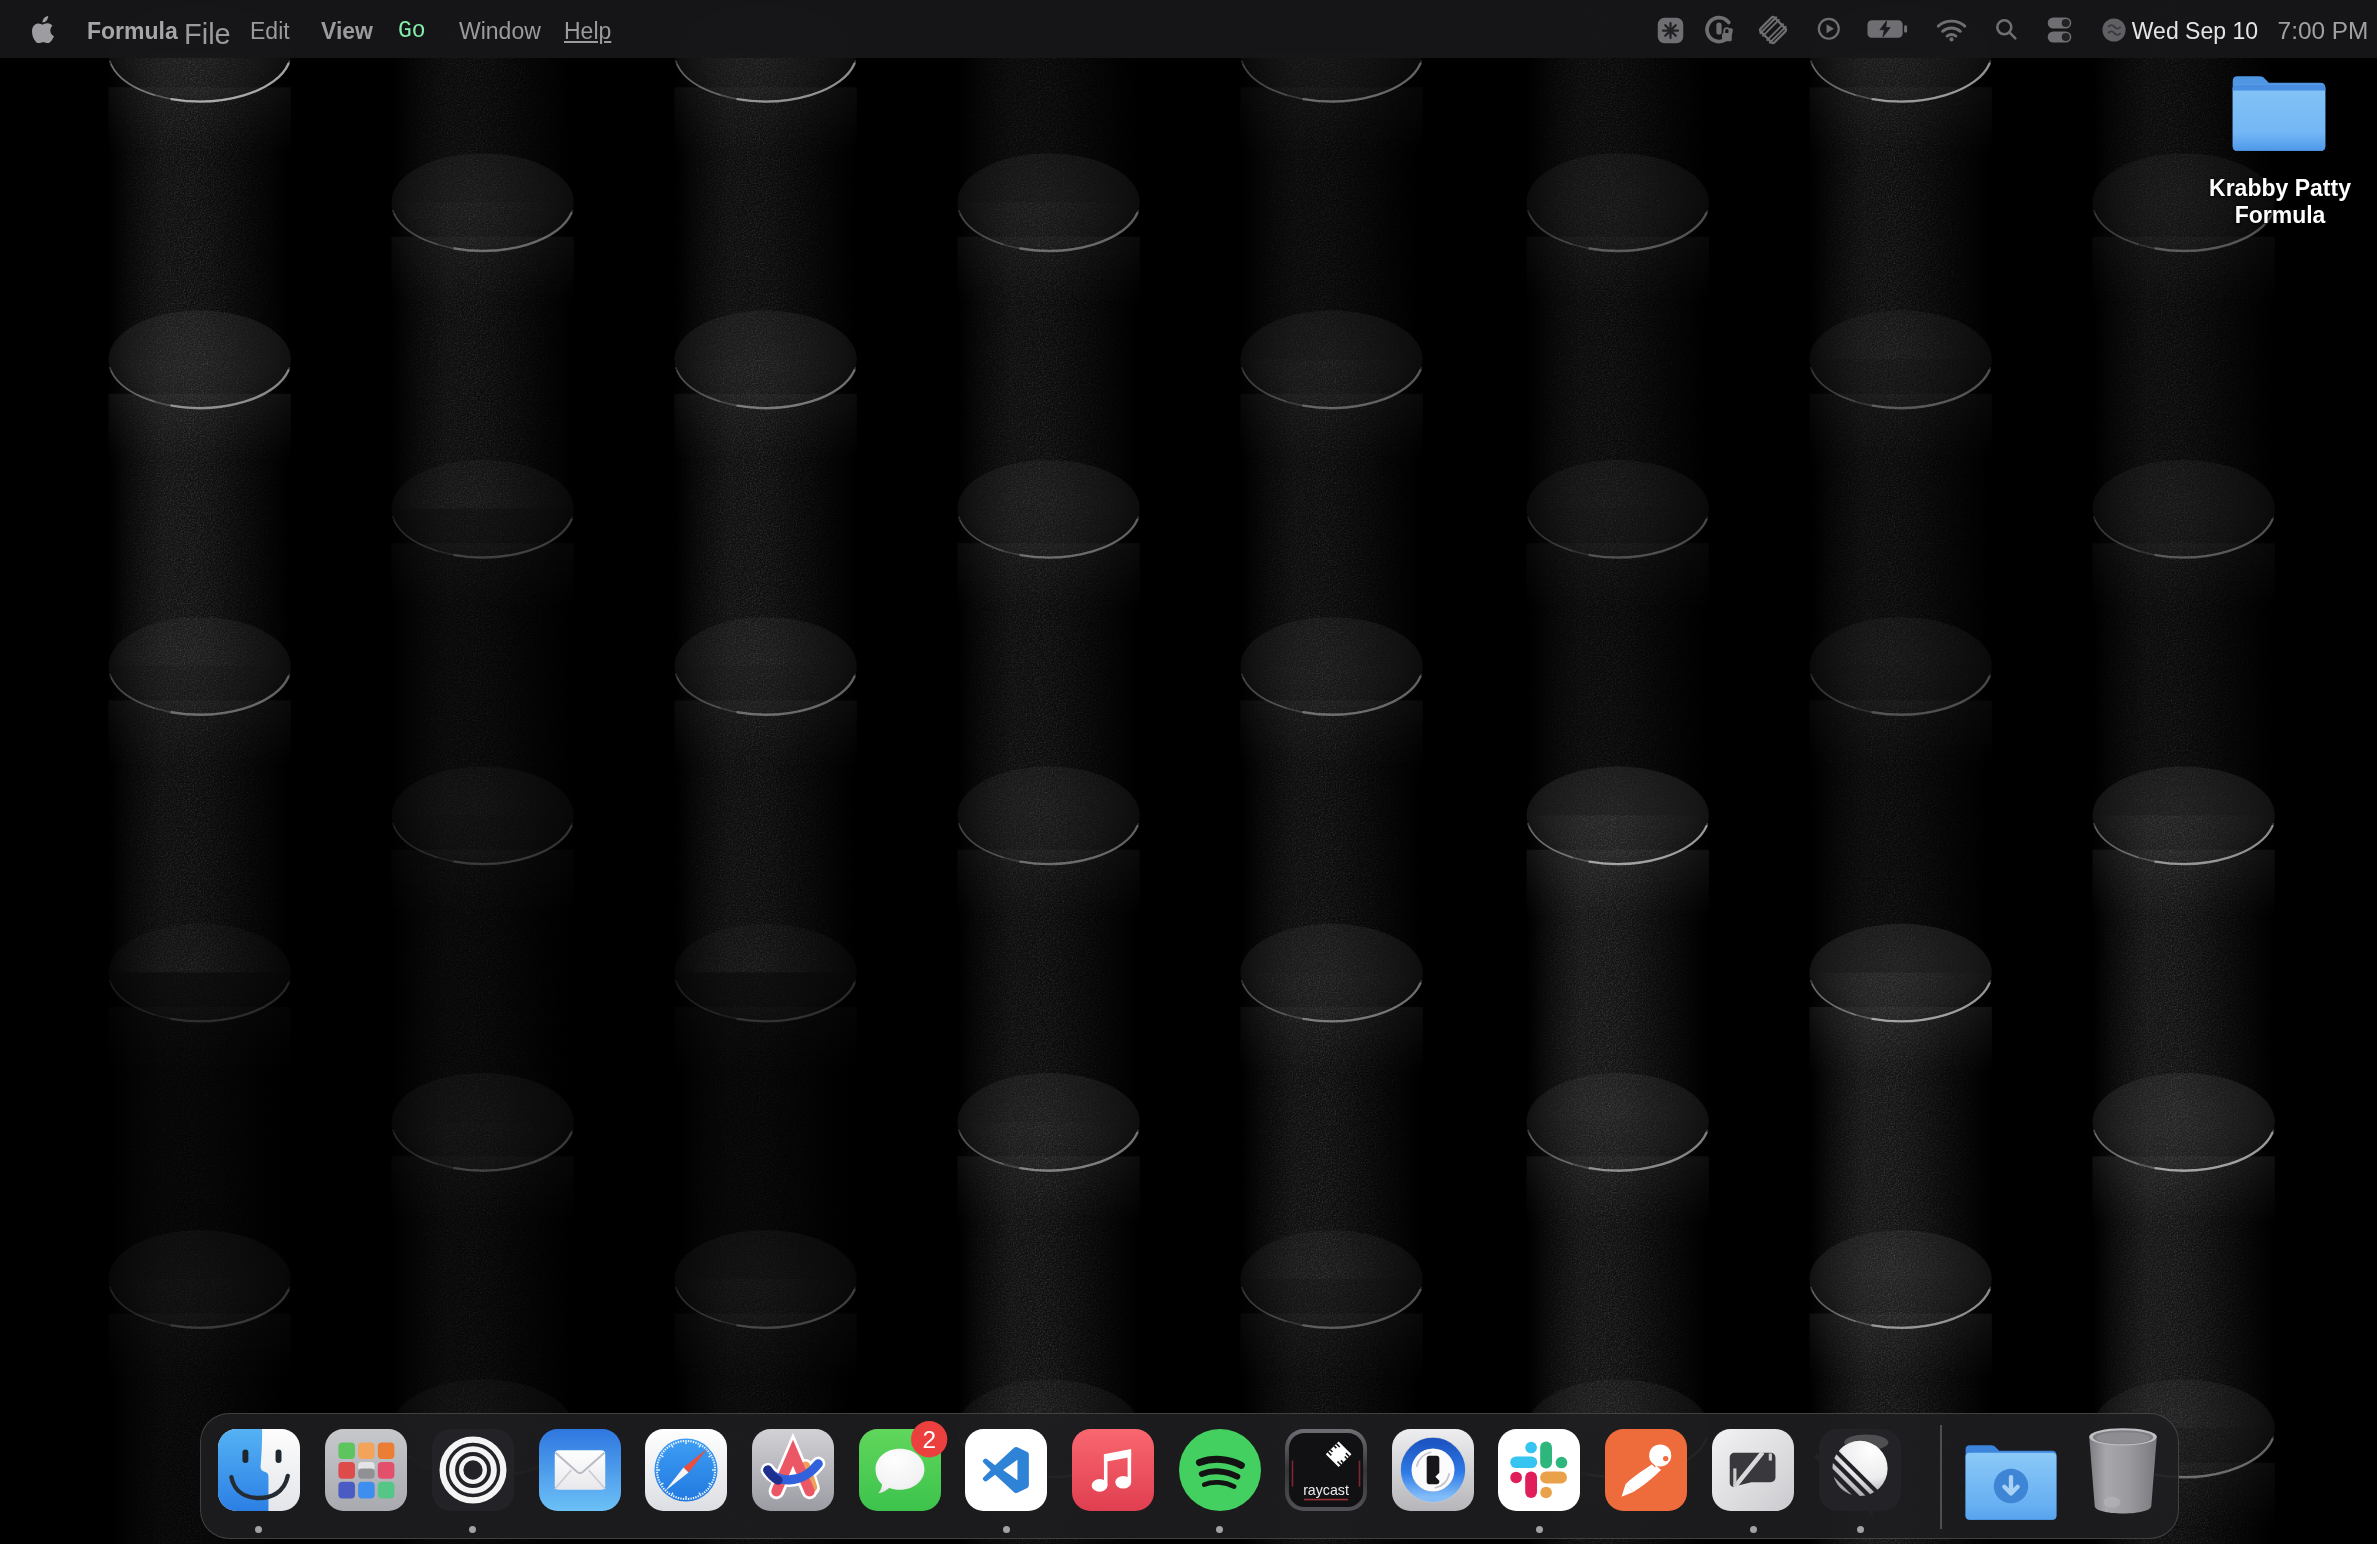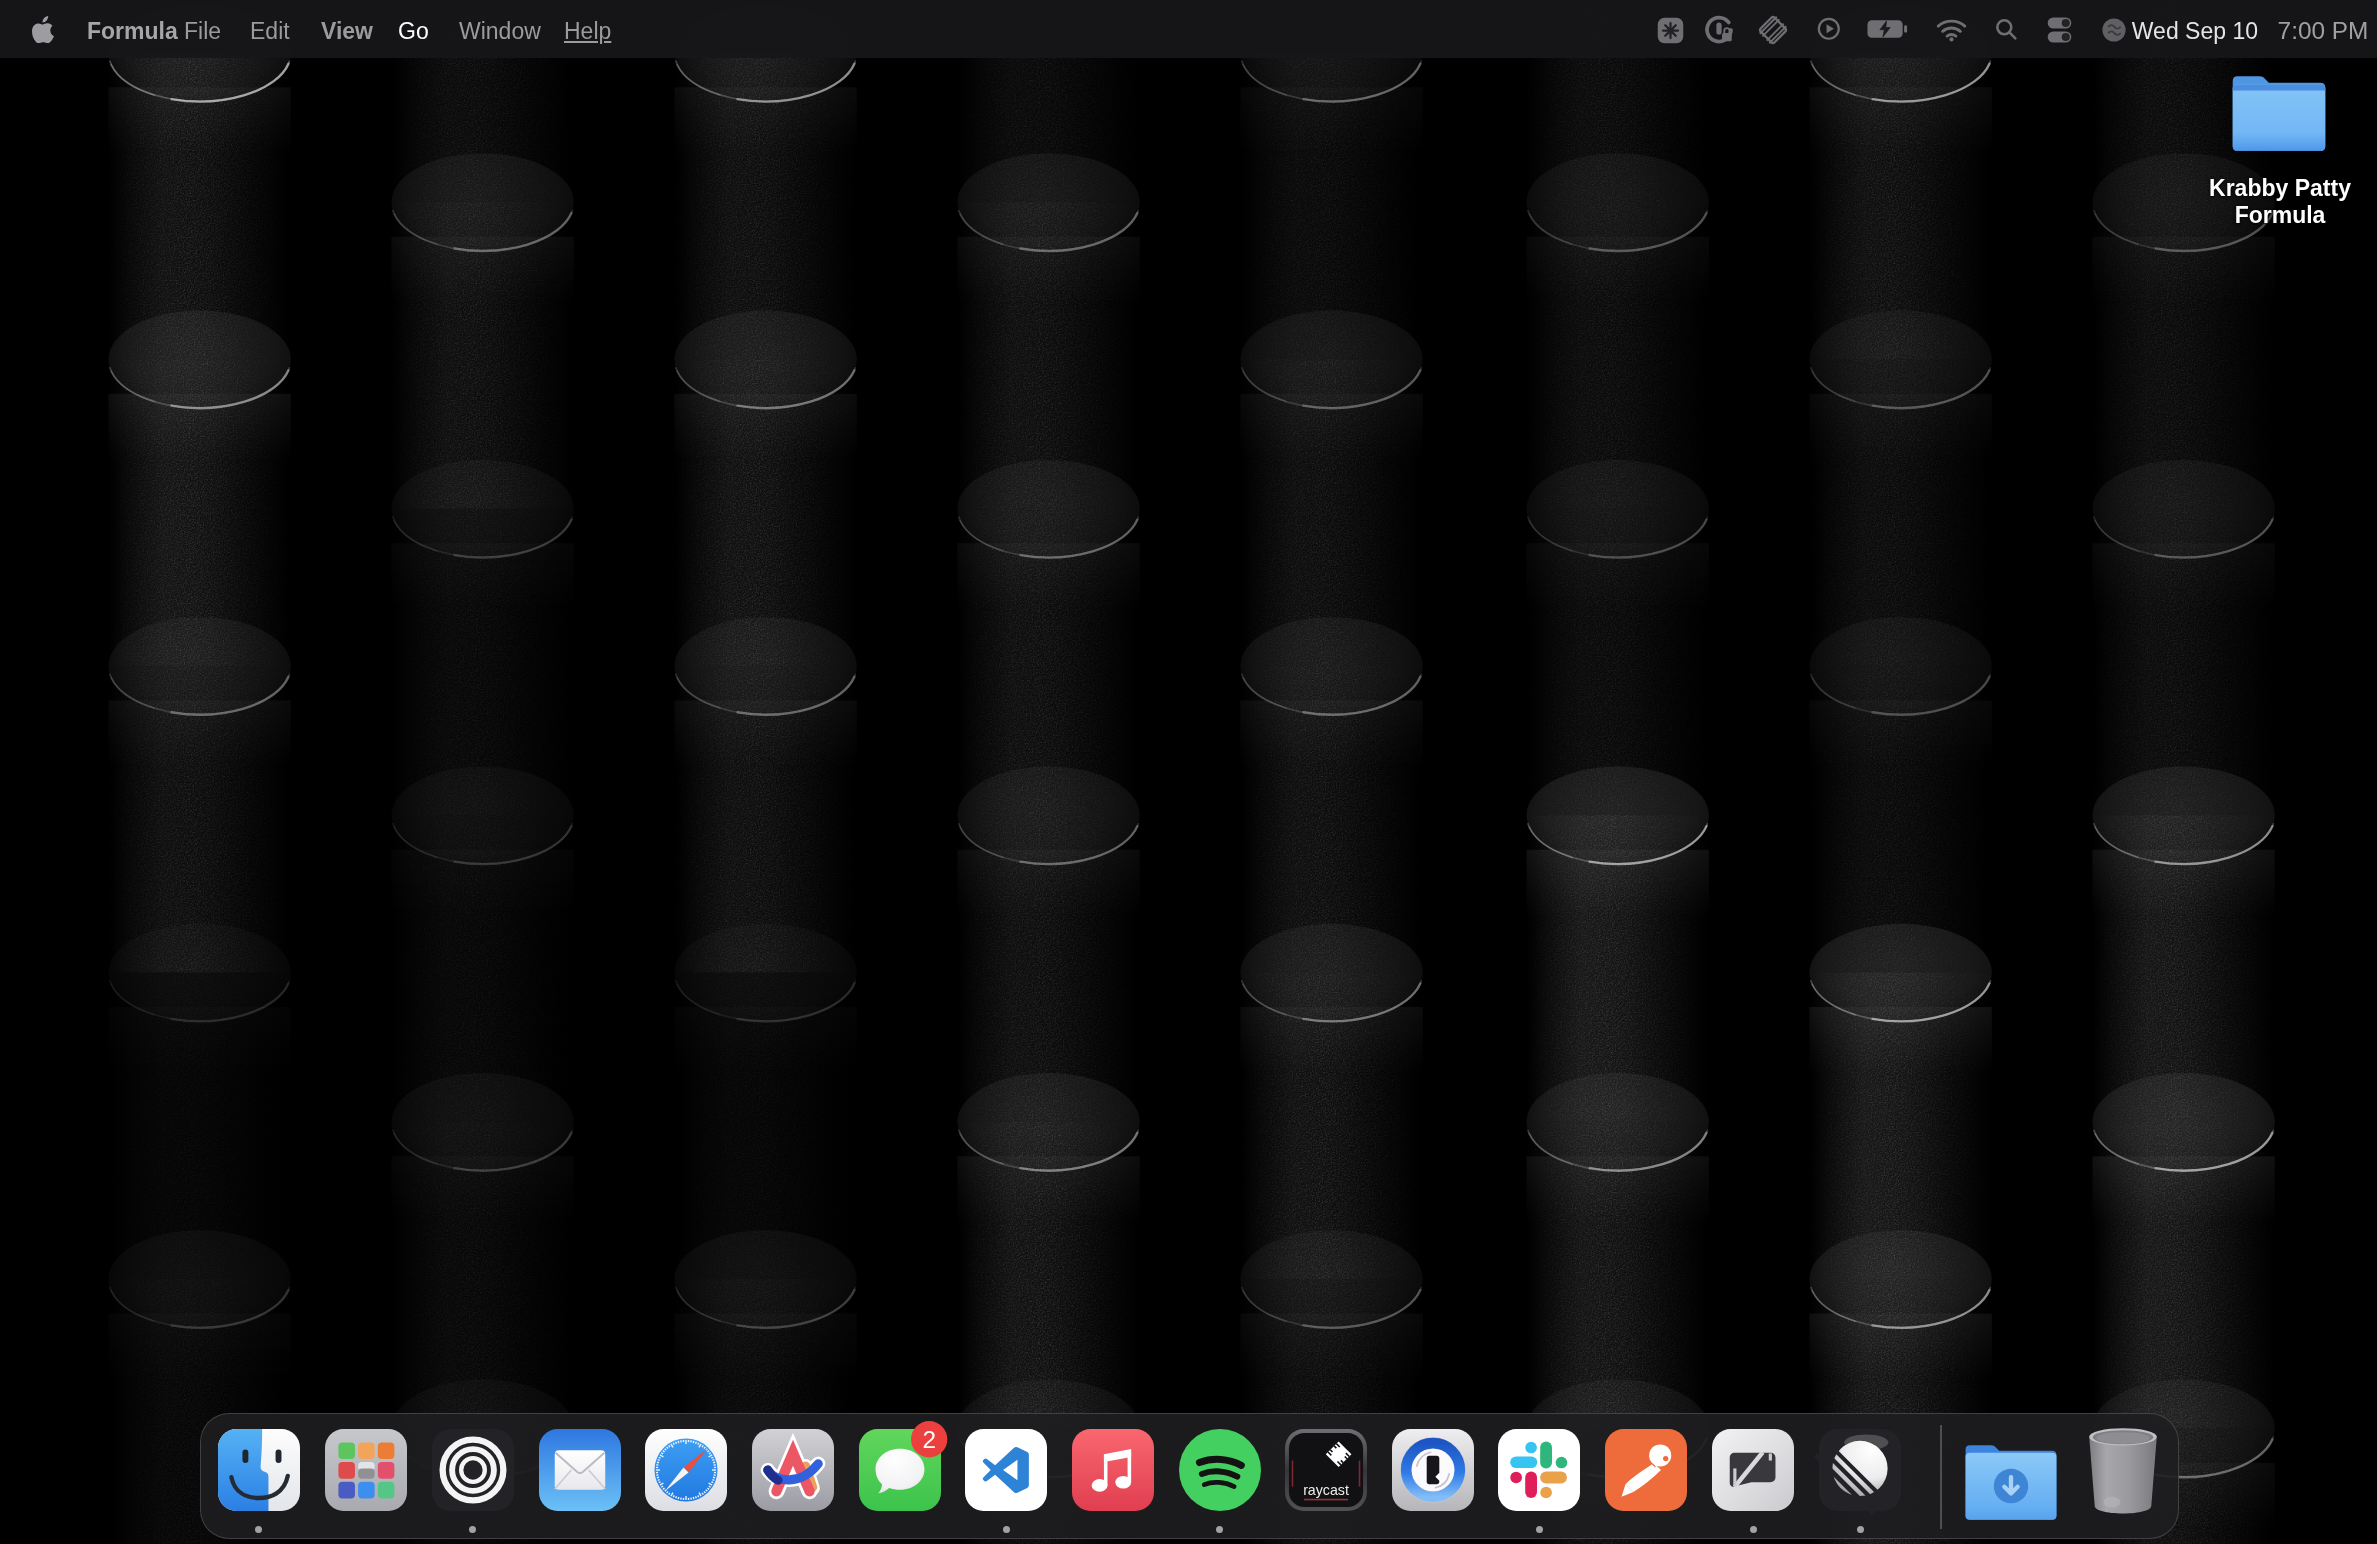--- a/index.html
+++ b/index.html
@@ -963,7 +963,7 @@
 <path fill="#9d9da1" d="M788 341c-6 4-109 62-109 193 0 151 133 205 137 206-1 3-21 73-70 144-44 63-90 126-160 126s-88-41-169-41c-79 0-107 42-171 42s-109-58-160-130C27 797 0 675 0 559c0-186 121-285 240-285 63 0 116 42 156 42 38 0 97-44 169-44 27 0 125 2 189 95zM543 167c32-38 55-91 55-144 0-7-1-15-2-21-52 2-114 35-151 78-30 34-58 87-58 141 0 8 1 16 2 19 3 1 9 2 14 2 47 0 106-31 140-75z"></path>
 </svg>
 <div style="position:absolute;left:87px;top:18px;font-size:23px;font-weight:600;color:#a6a6a8;letter-spacing:0px;">Formula</div>
-<div style="position:absolute;left:184px;top:18px;font-size:23px;font-weight:400;color:#9b9b9d;letter-spacing:0px;">File</div>
+<div style="position:absolute;left:184px;top:18px;font-size:29px;font-weight:400;color:#9b9b9d;letter-spacing:0px;">File</div>
 <div style="position:absolute;left:250px;top:18px;font-size:23px;font-weight:400;color:#9b9b9d;letter-spacing:0px;">Edit</div>
 <div style="position:absolute;left:321px;top:18px;font-size:23px;font-weight:700;color:#9b9b9d;letter-spacing:0px;">View</div>
 <div style="position:absolute;left:398px;top:18px;font-size:23px;font-weight:400;color:#ffffff;letter-spacing:0px;">Go</div>

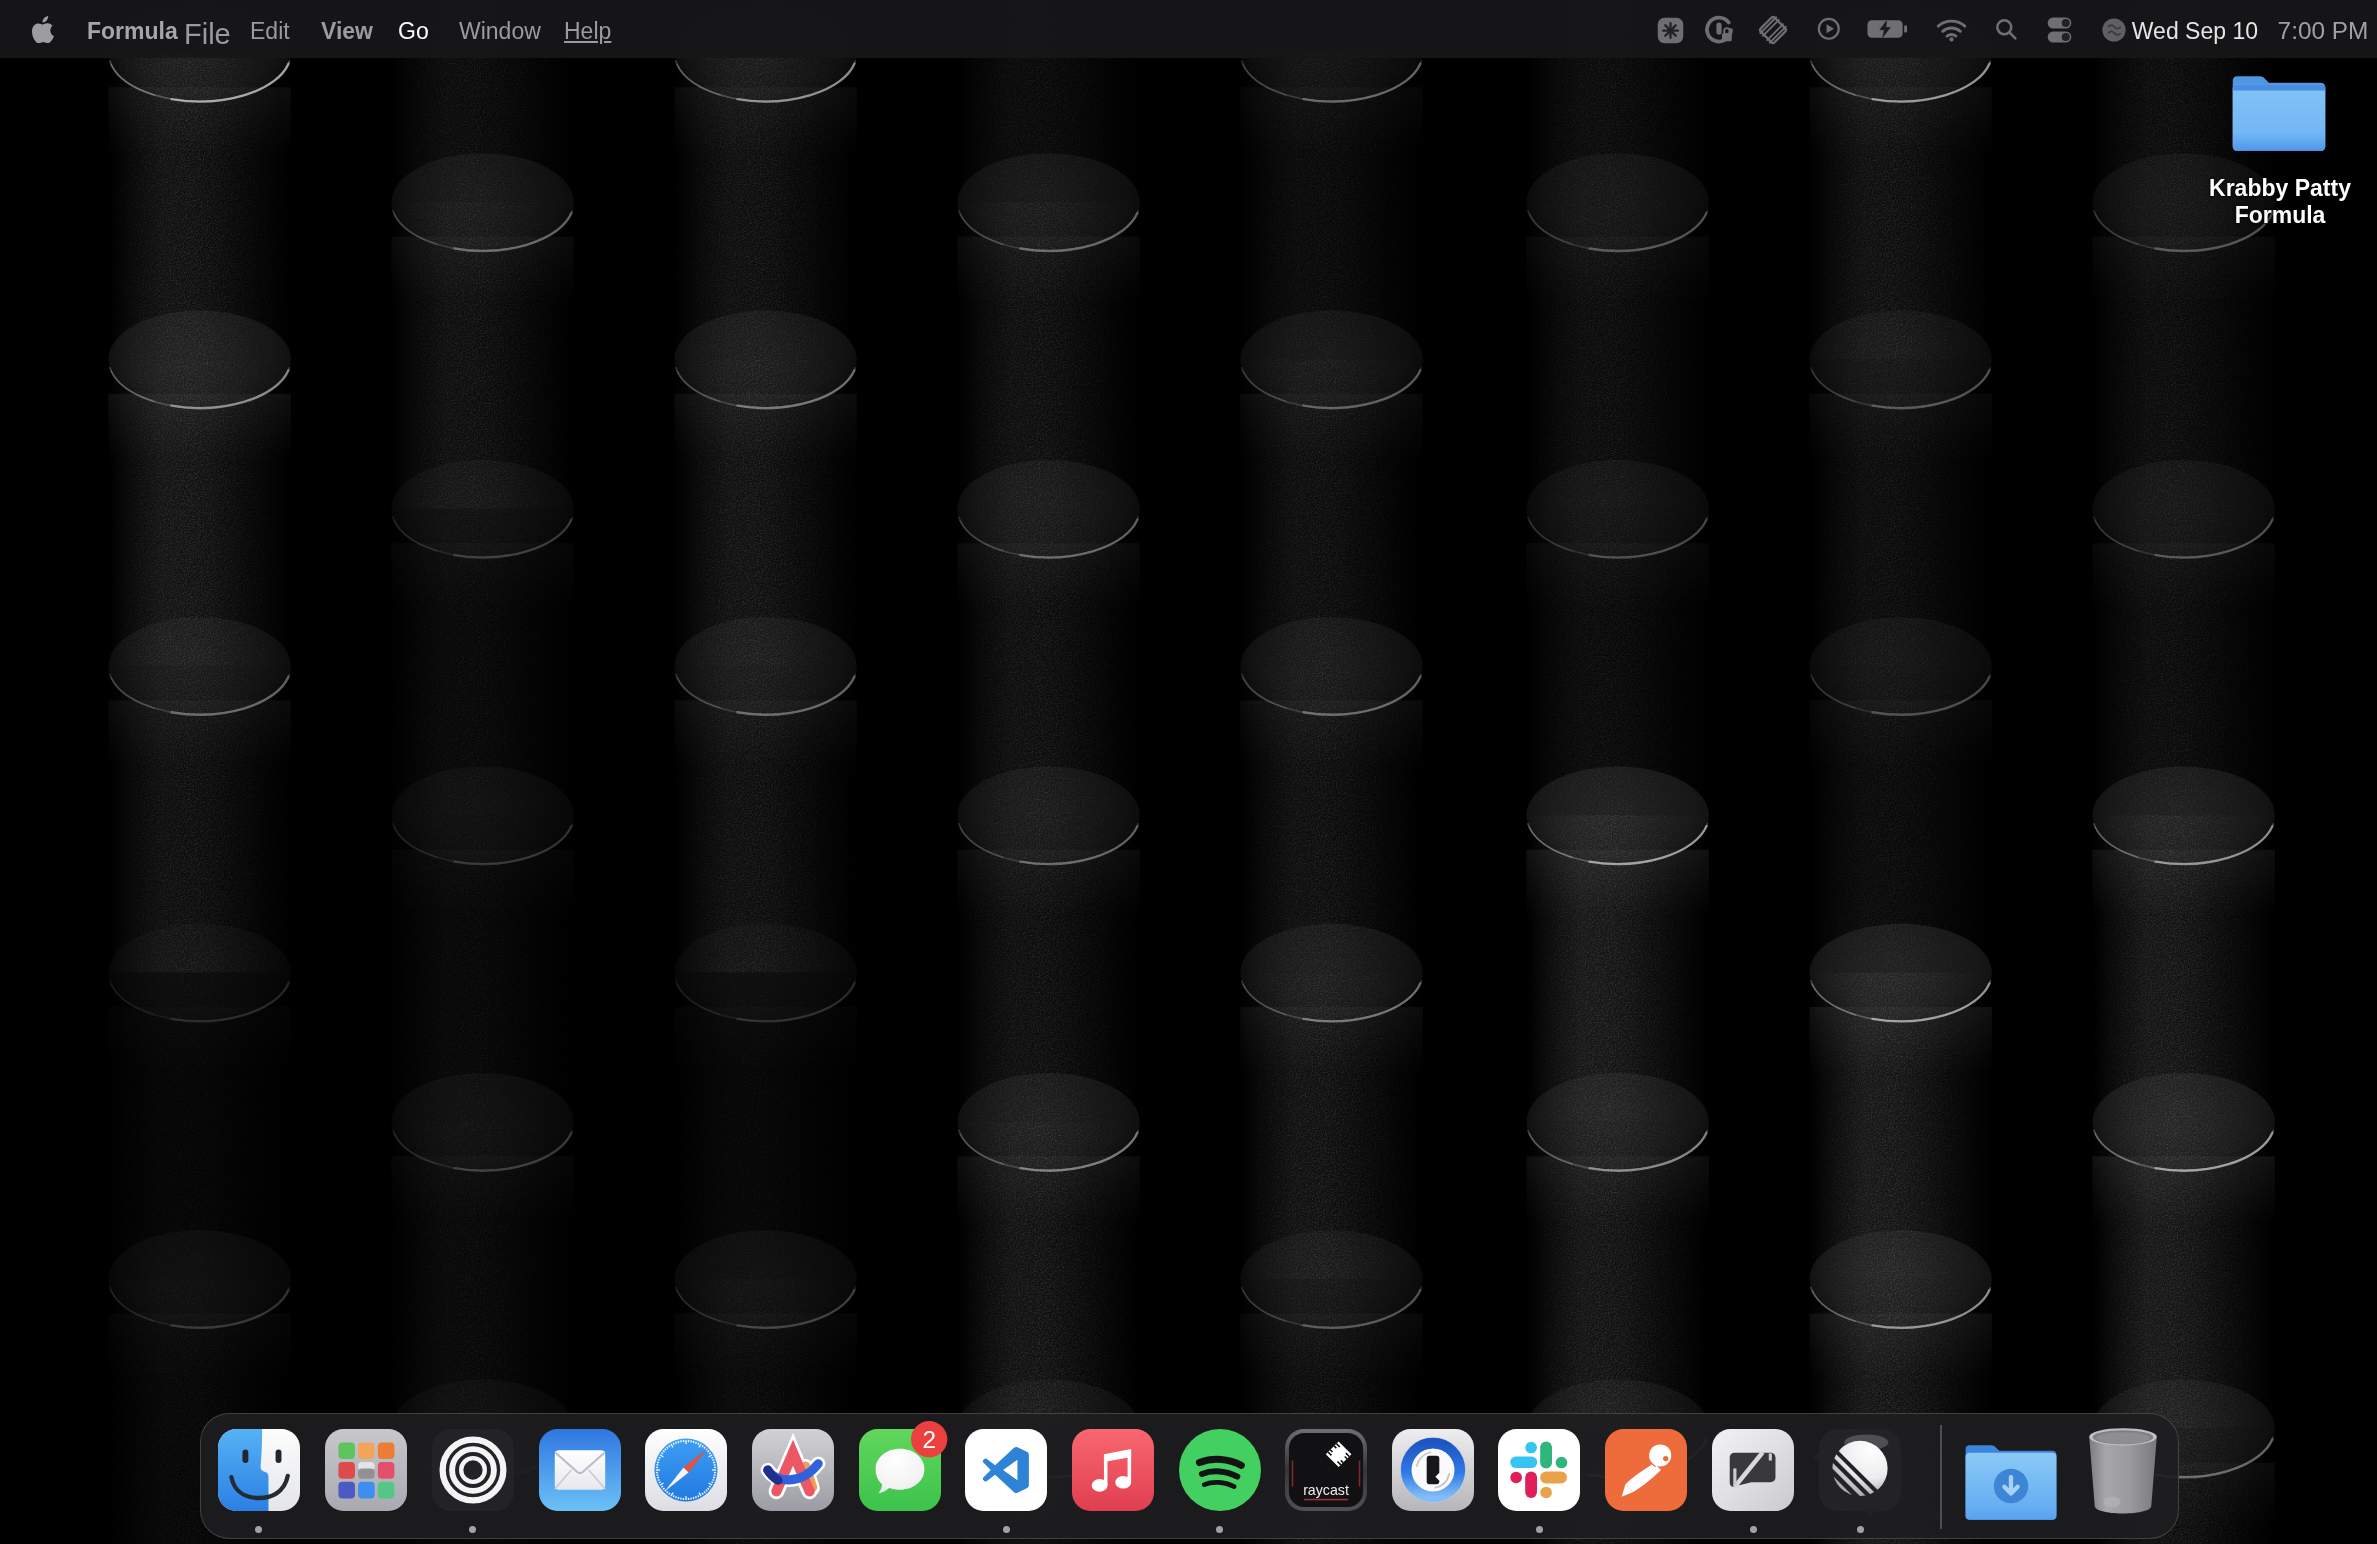--- a/index.html
+++ b/index.html
@@ -966,7 +966,7 @@
 <div style="position:absolute;left:184px;top:18px;font-size:29px;font-weight:400;color:#9b9b9d;letter-spacing:0px;">File</div>
 <div style="position:absolute;left:250px;top:18px;font-size:23px;font-weight:400;color:#9b9b9d;letter-spacing:0px;">Edit</div>
 <div style="position:absolute;left:321px;top:18px;font-size:23px;font-weight:700;color:#9b9b9d;letter-spacing:0px;">View</div>
-<div style="position:absolute;left:398px;top:18px;font-size:23px;font-weight:400;color:#ffffff;letter-spacing:0px;">Go</div>
+<div style="position:absolute;left:398px;top:18px;font-size:23px;font-weight:400;color:#86efac;letter-spacing:0px;font-family:Liberation Mono, monospace;">Go</div>
 <div style="position:absolute;left:459px;top:18px;font-size:23px;font-weight:400;color:#9b9b9d;letter-spacing:0px;">Window</div>
 <div style="position:absolute;left:564px;top:18px;font-size:23px;font-weight:400;color:#9b9b9d;letter-spacing:0px;text-decoration:underline;">Help</div>
 <svg style="position:absolute;left:1657px;top:16.5px;" width="27" height="27" viewBox="0 0 36 36">

